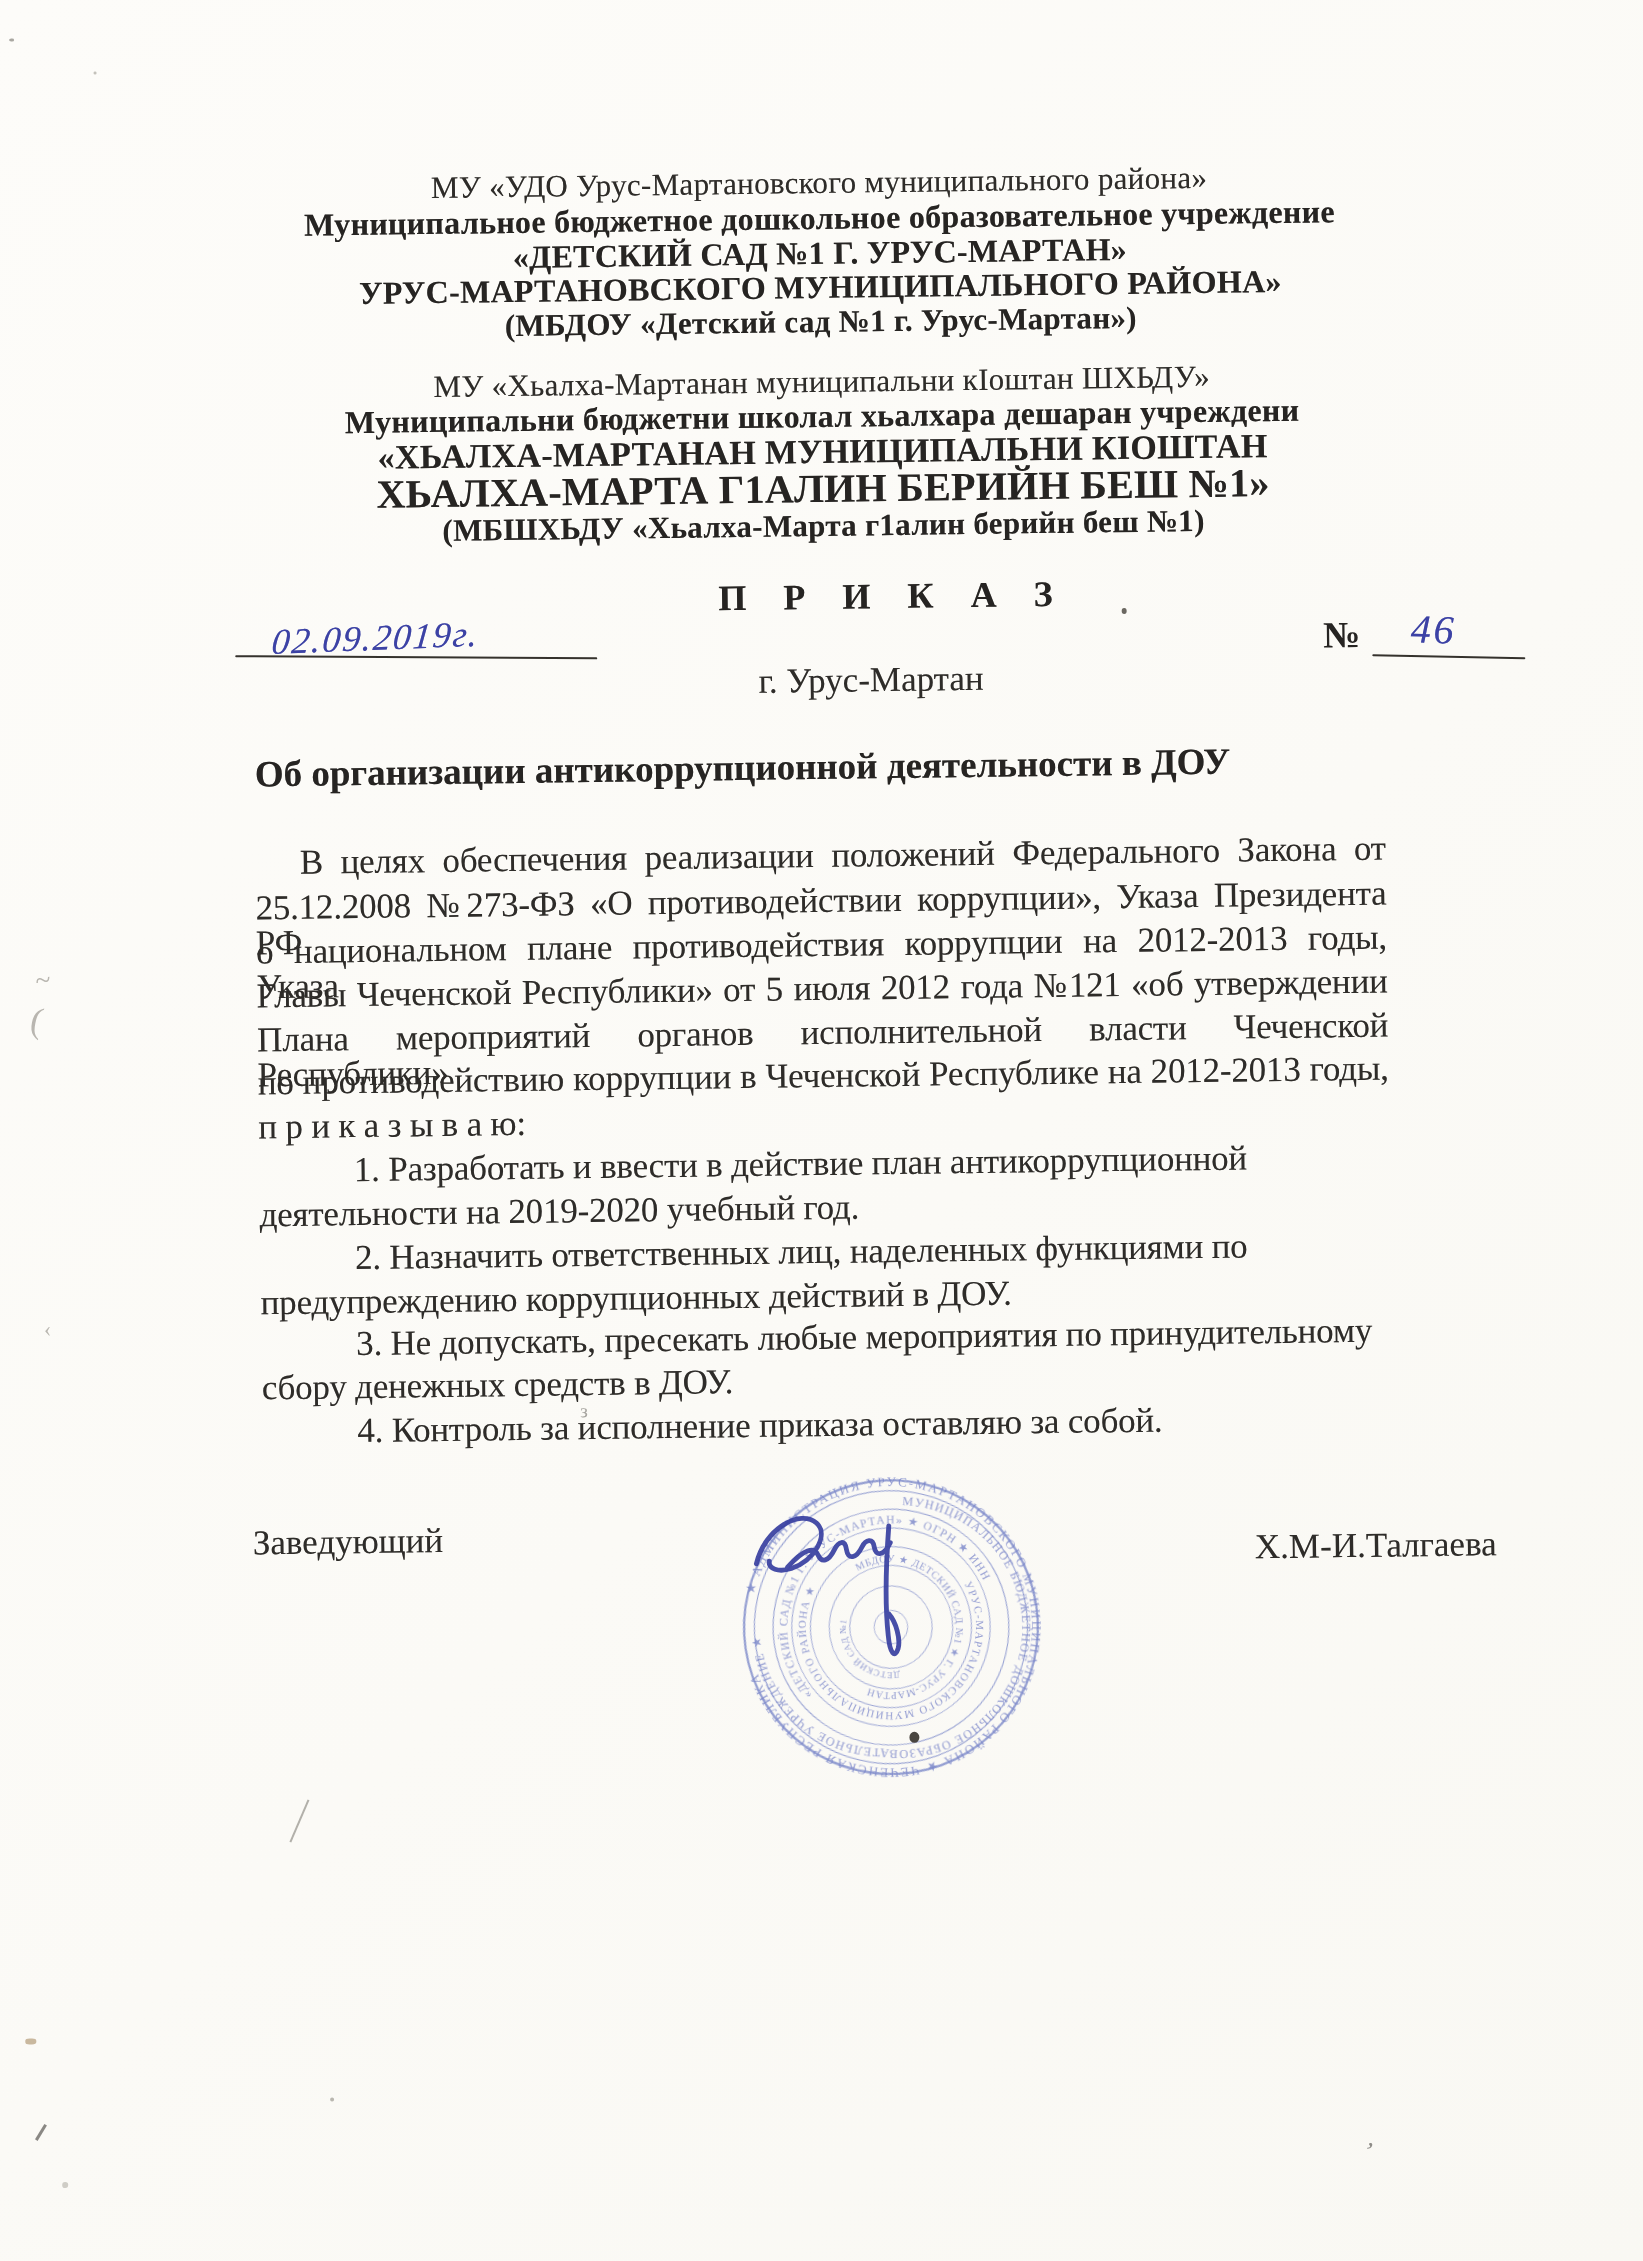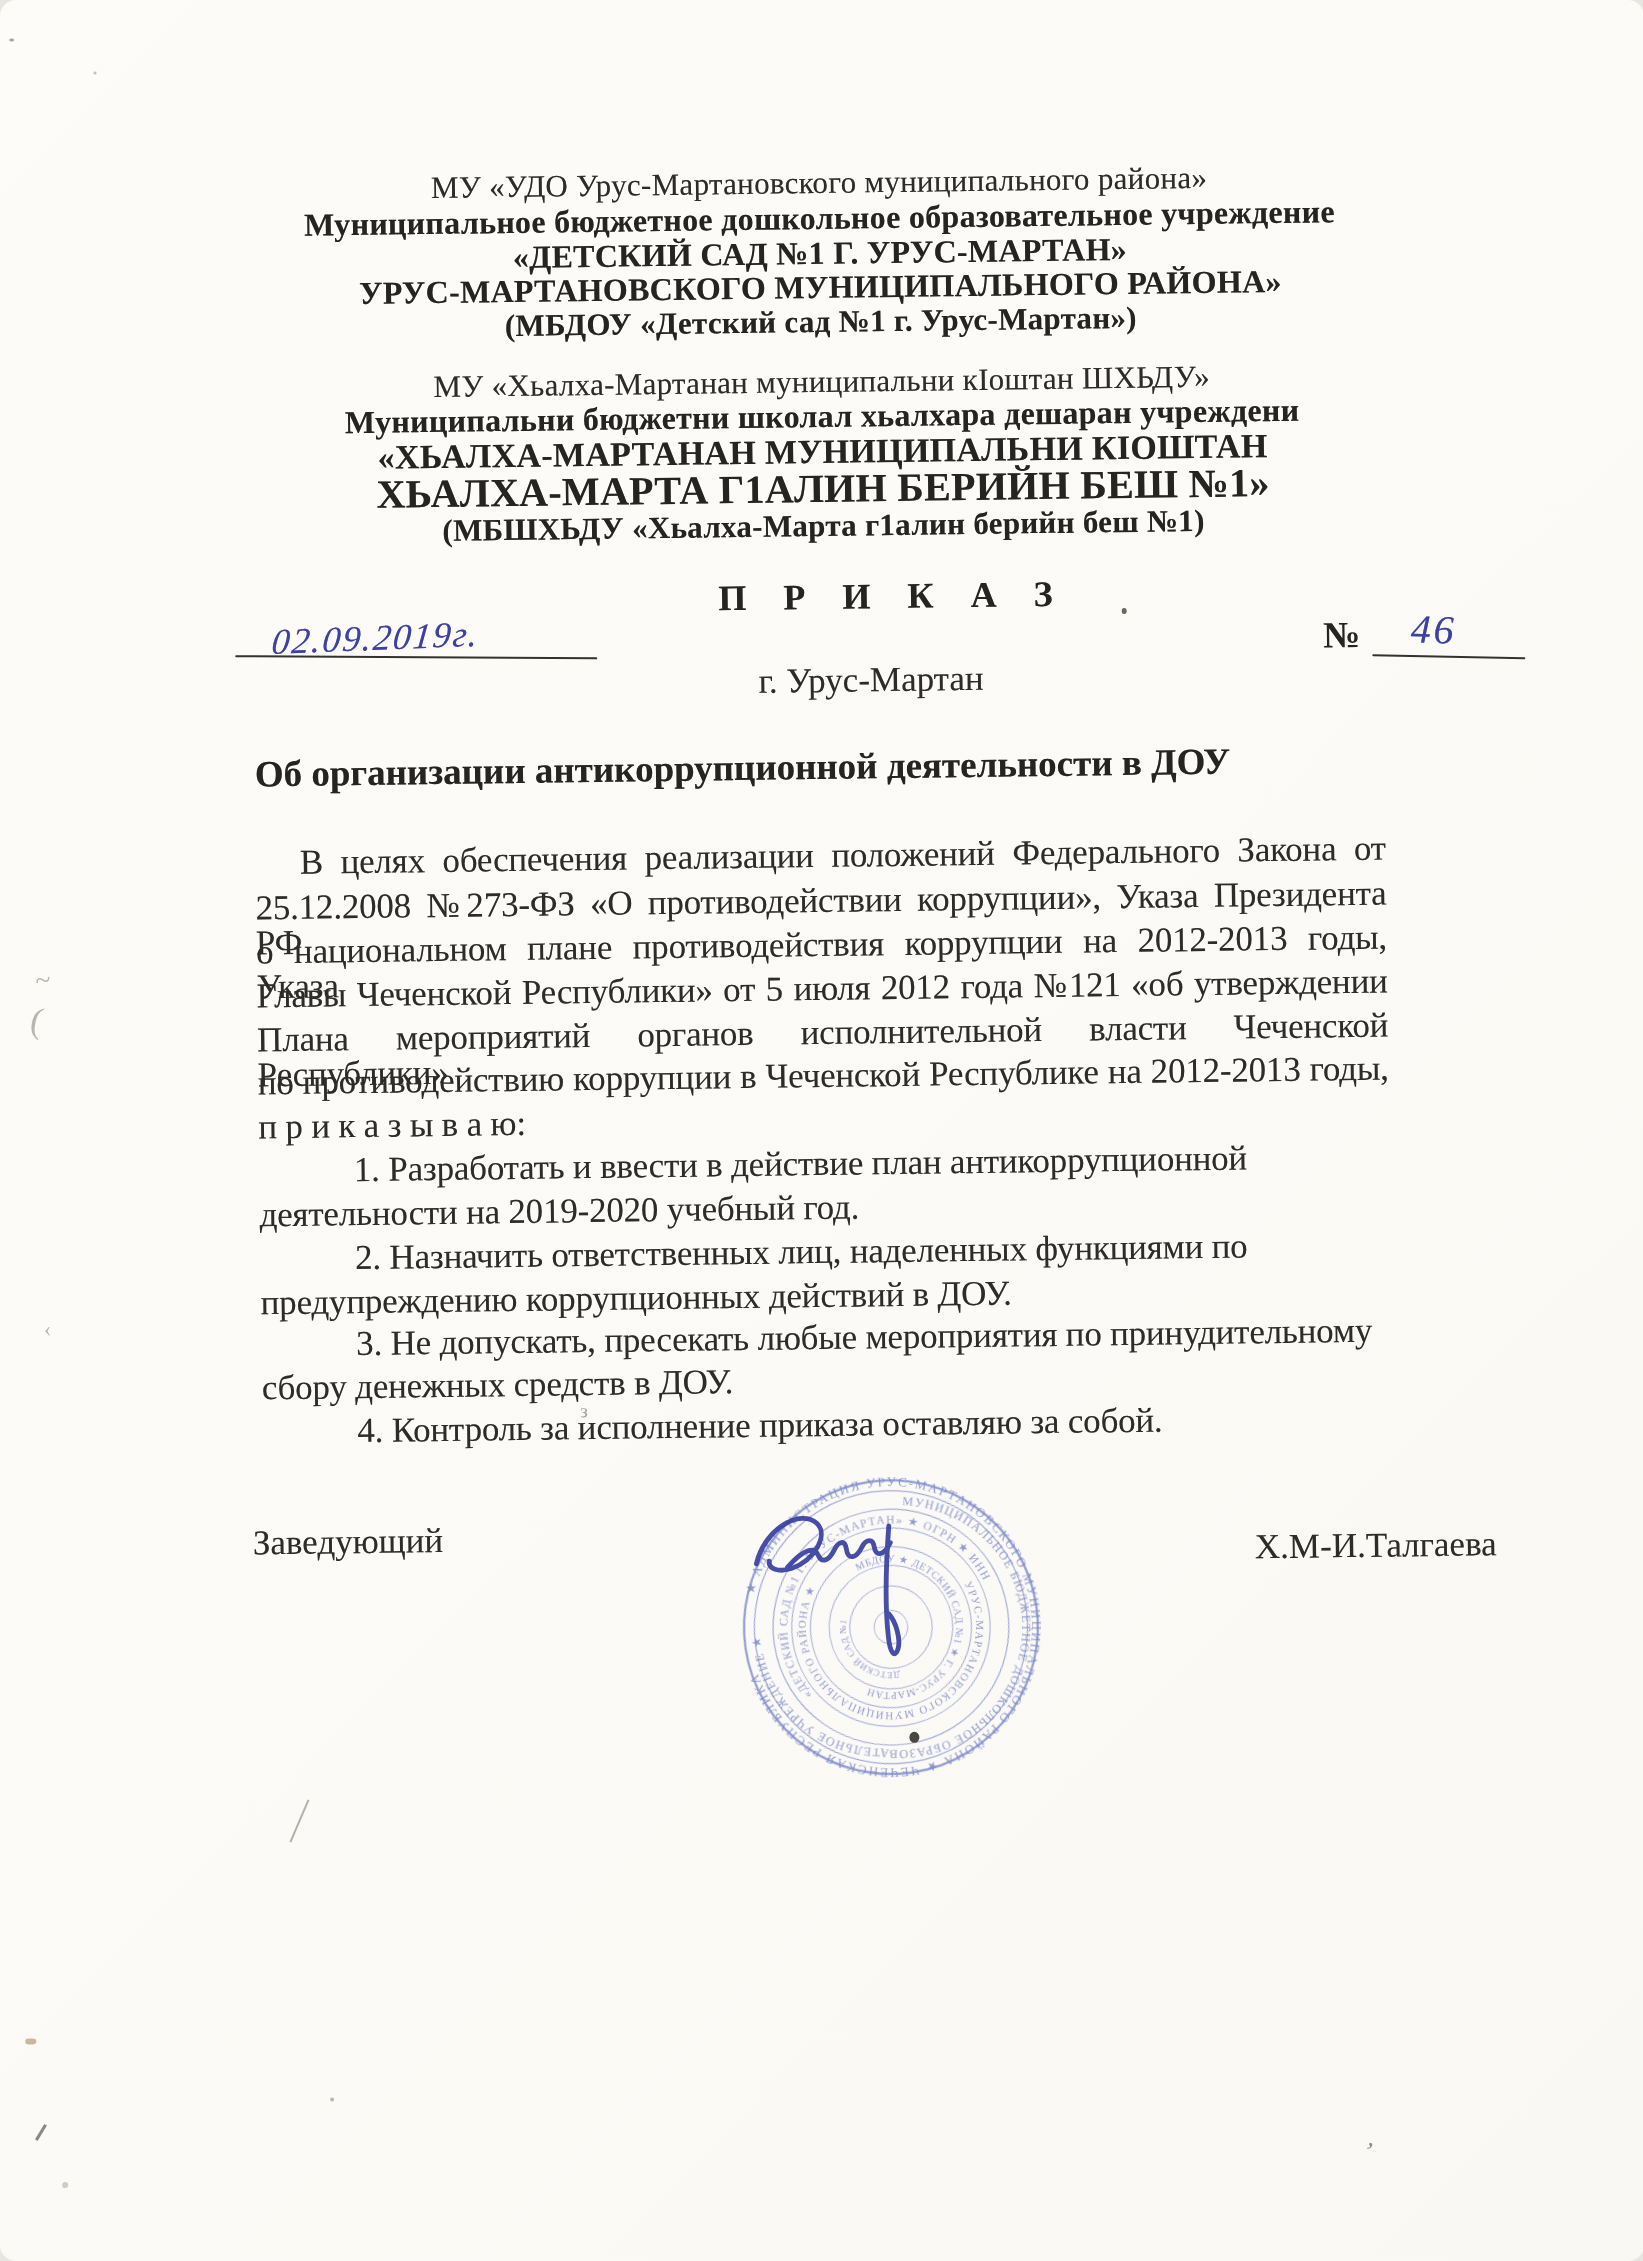--- a/index.html
+++ b/index.html
@@ -10,7 +10,6 @@
     overflow:hidden;
     font-family:"Liberation Serif", serif;
     color:#2e2c29;
-    border-radius:16px;
   }
   .content{
     position:absolute;left:0;top:0;width:100%;height:100%;

